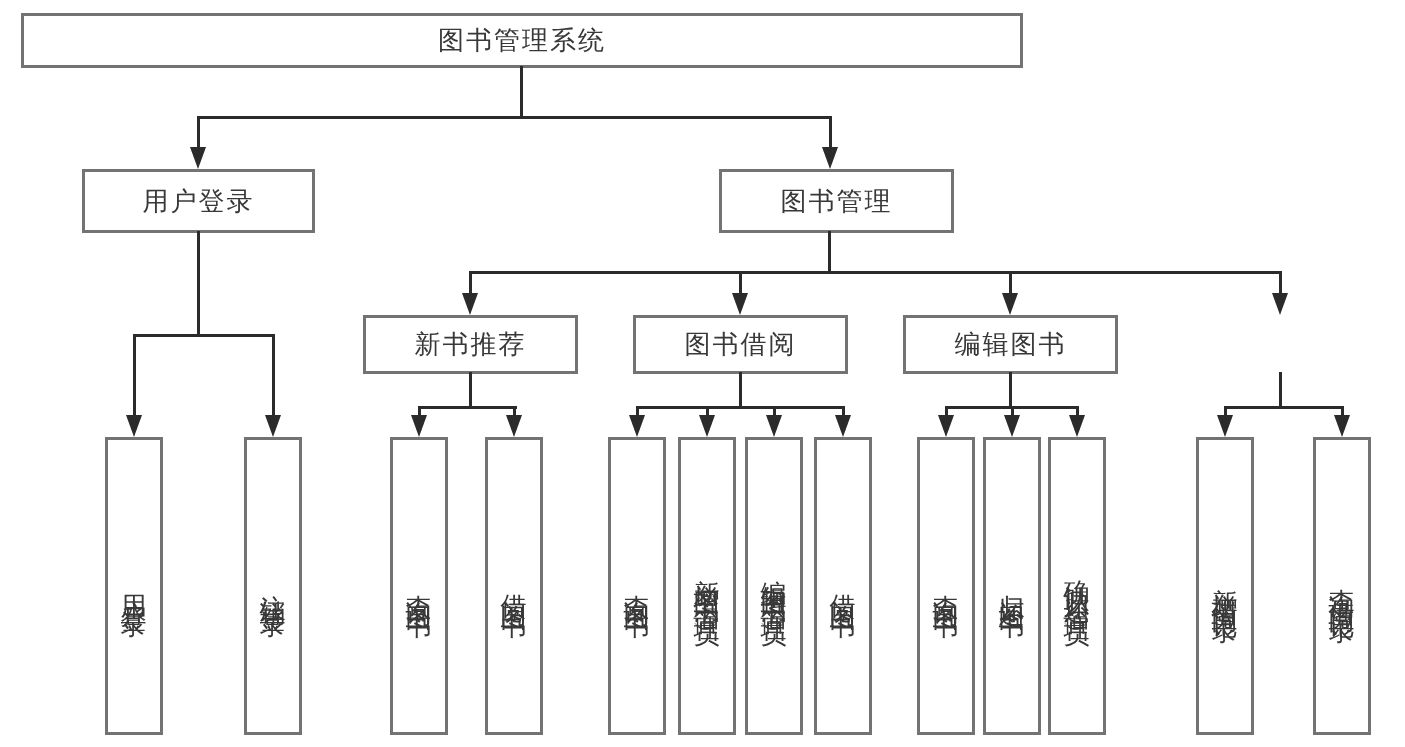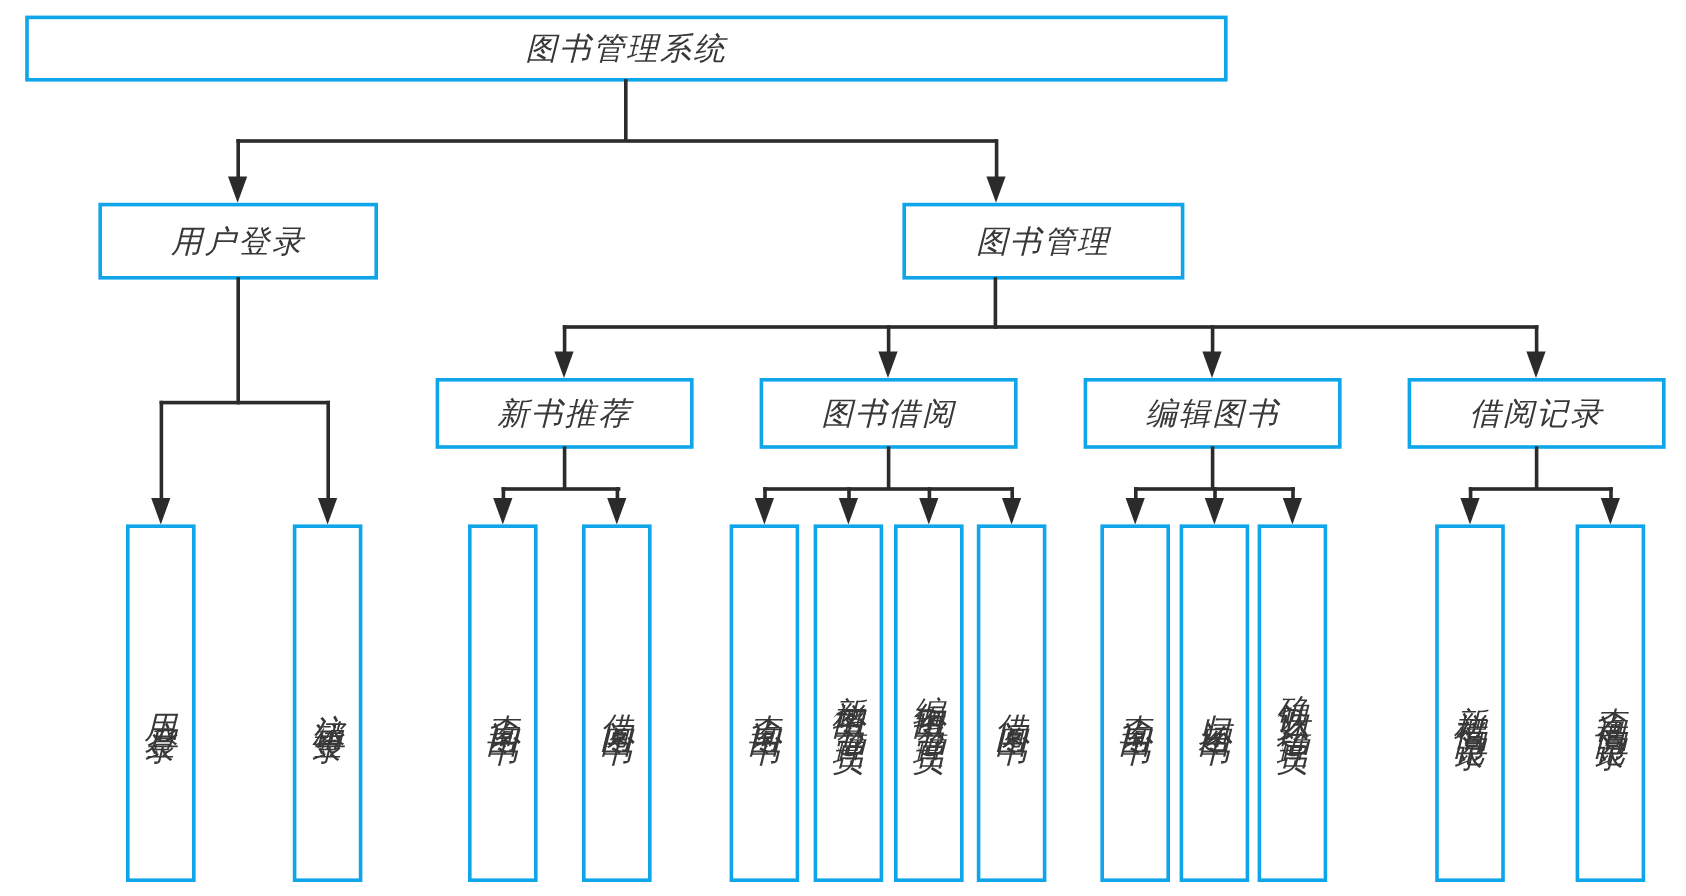--- a/index.html
+++ b/index.html
@@ -9,7 +9,7 @@
   }
   .box {
     position:absolute; box-sizing:border-box; background:#ffffff;
-    border:3px solid #0ea5e9; display:flex; align-items:center; justify-content:center;font-style:italic;
+    border:3px solid #737373; display:flex; align-items:center; justify-content:center;
   }
   .hlabel { font-size:26px; letter-spacing:2px; white-space:nowrap; }
   .vtext {

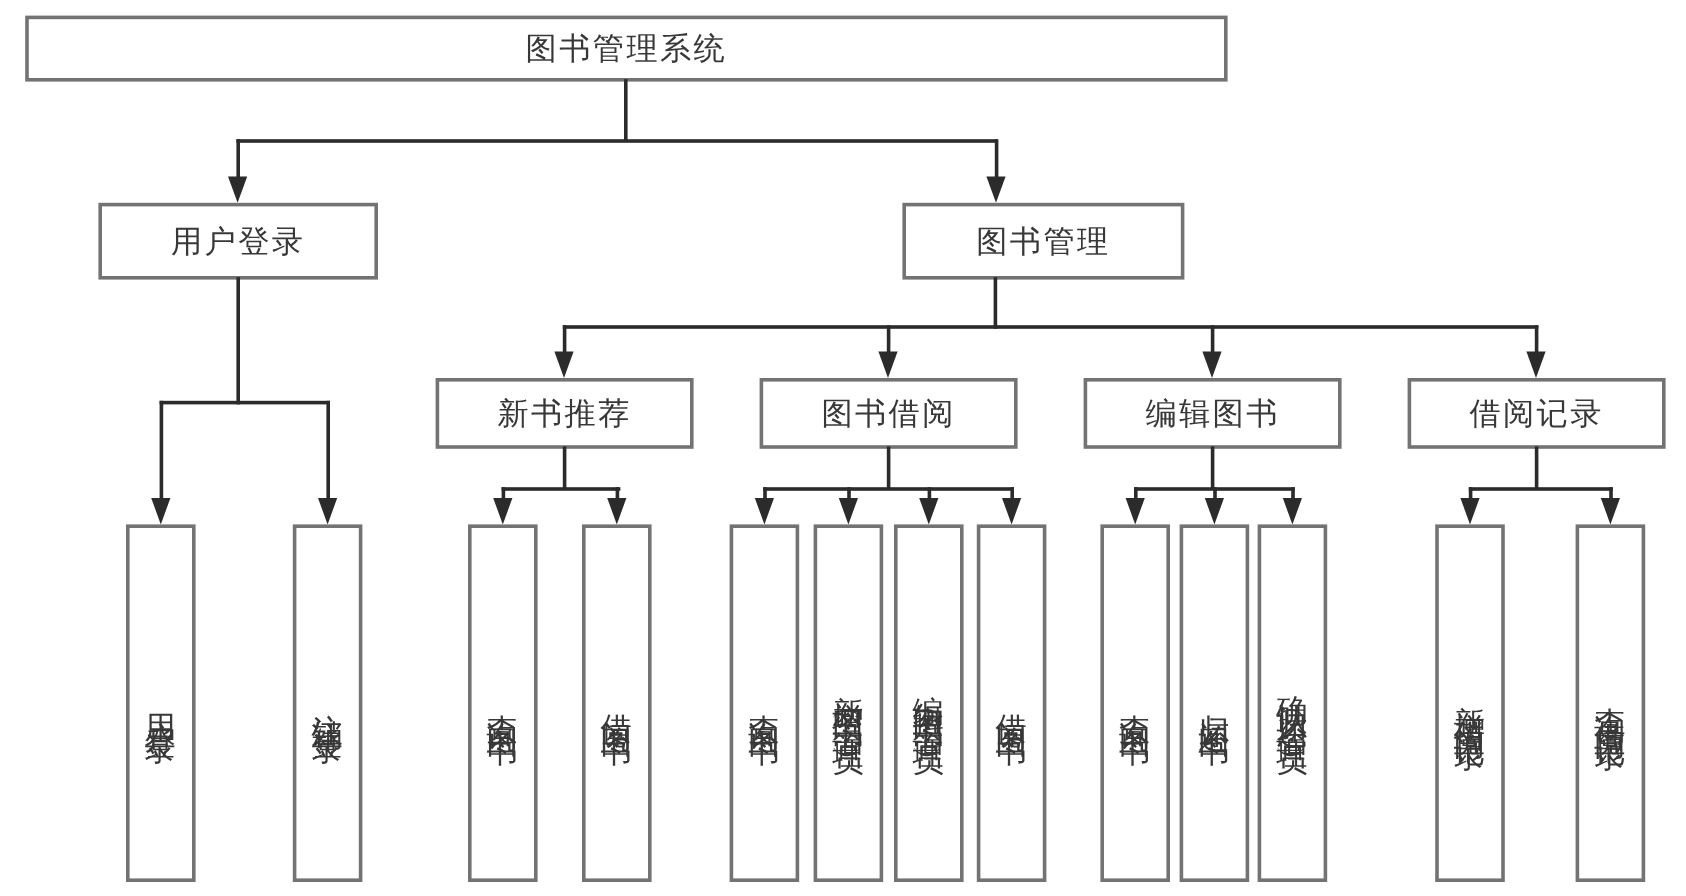--- a/index.html
+++ b/index.html
@@ -47,7 +47,7 @@
   <div class="box" style="left:82px; top:169px; width:233px; height:64px;">
     <span class="hlabel">用户登录</span>
   </div>
-  <div class="box" style="left:752px; top:169px; width:235px; height:64px;">
+  <div class="box" style="left:719px; top:169px; width:235px; height:64px;">
     <span class="hlabel">图书管理</span>
   </div>
 

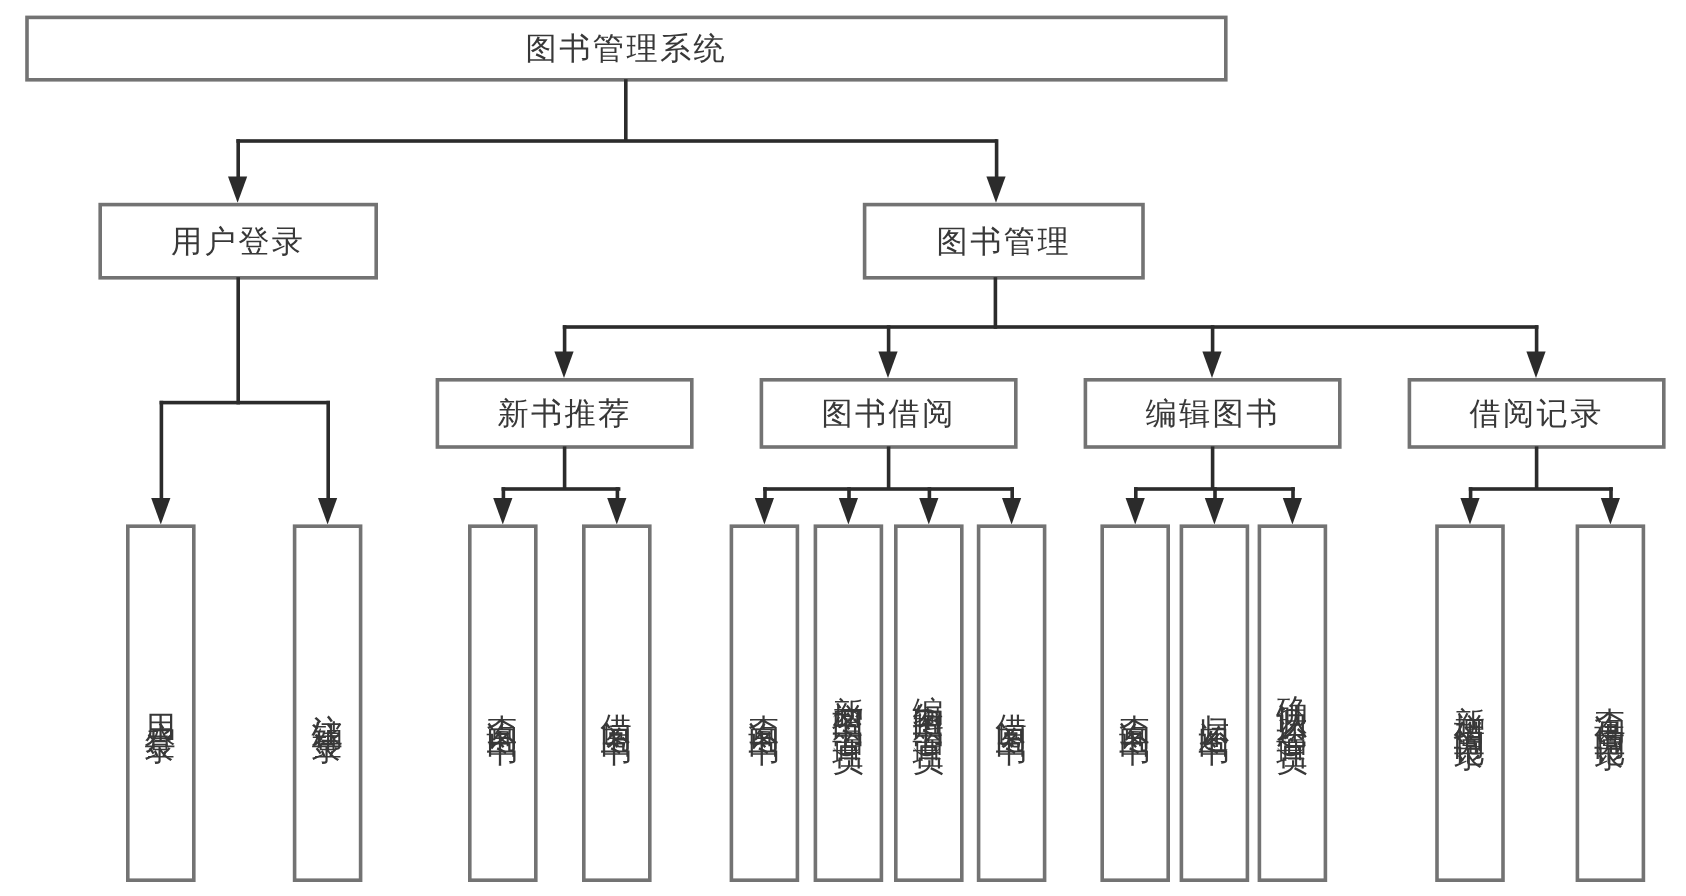--- a/index.html
+++ b/index.html
@@ -77,9 +77,6 @@
   </div>
   <div class="box" style="left:903px; top:315px; width:215px; height:59px;">
     <span class="hlabel">编辑图书</span>
-  </div>
-  <div class="box" style="left:1173px; top:315px; width:215px; height:59px;">
-    <span class="hlabel">借阅记录</span>
   </div>
 
   <div class="vline" style="left:469px; top:372px; height:36px;"></div>

